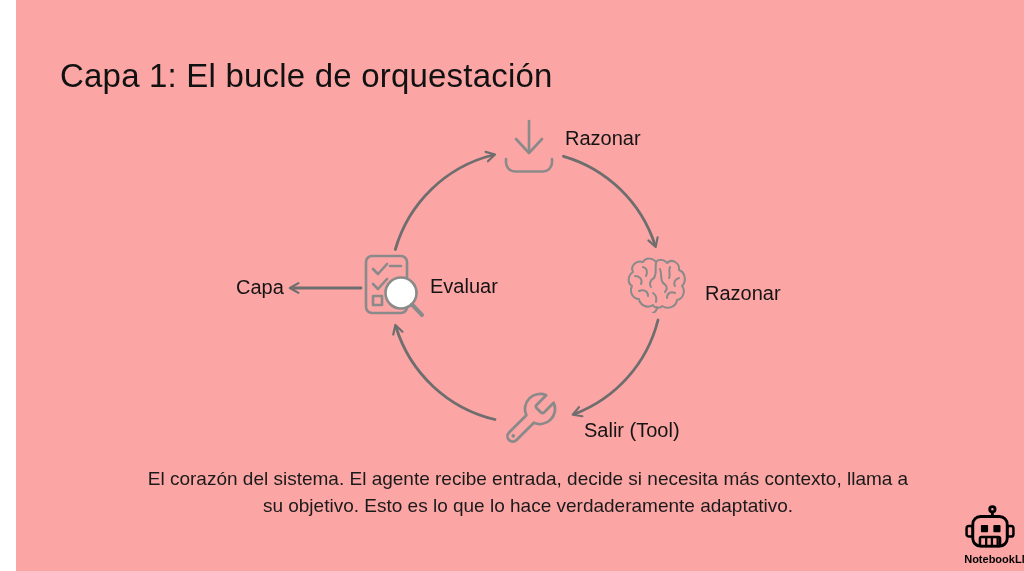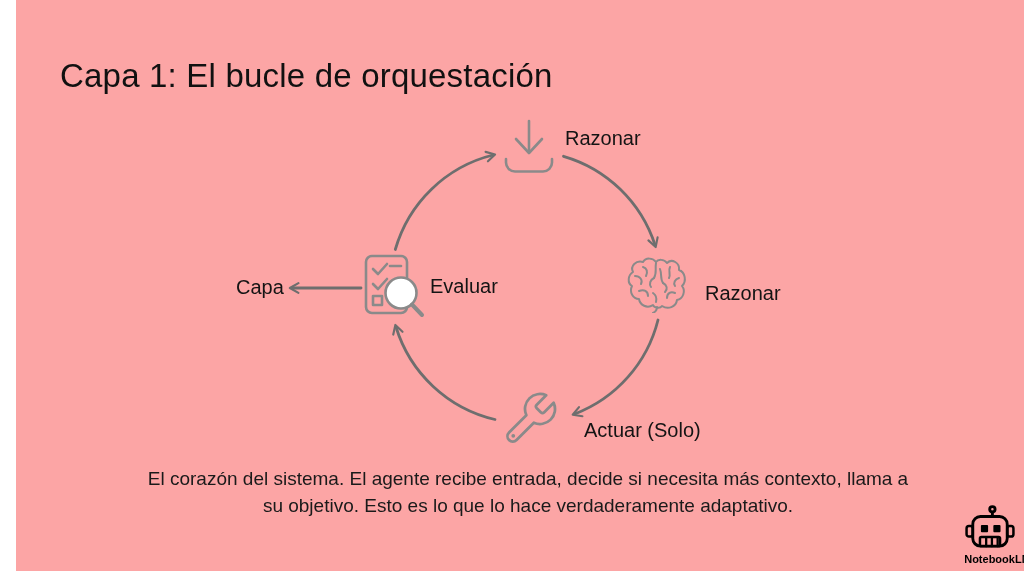--- a/index.html
+++ b/index.html
@@ -102,7 +102,7 @@
 
   <div class="node-label lbl-recibir">Razonar</div>
   <div class="node-label lbl-razonar">Razonar</div>
-  <div class="node-label lbl-actuar">Actuar (Solo)</div>
+  <div class="node-label lbl-actuar">Salir (Tool)</div>
   <div class="node-label lbl-evaluar">Evaluar</div>
   <div class="node-label lbl-salir">Capa</div>
 

